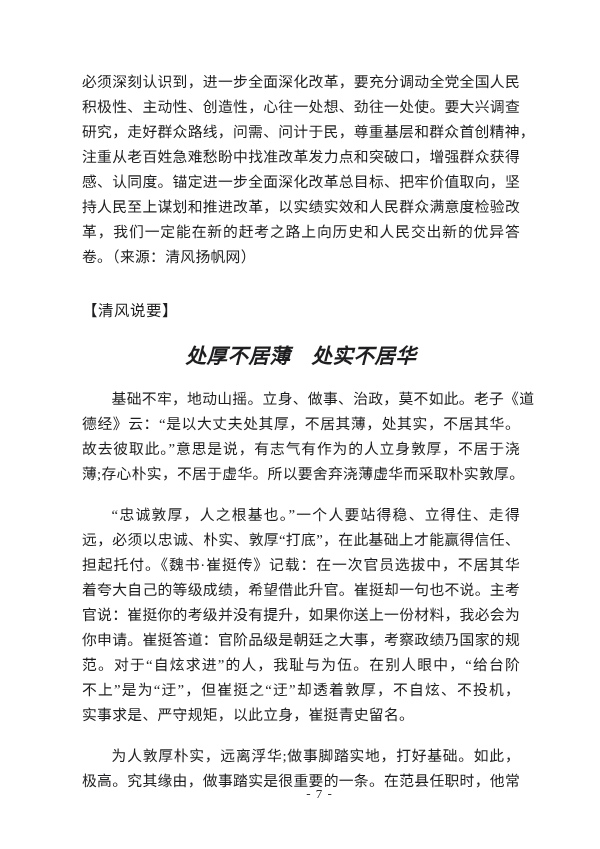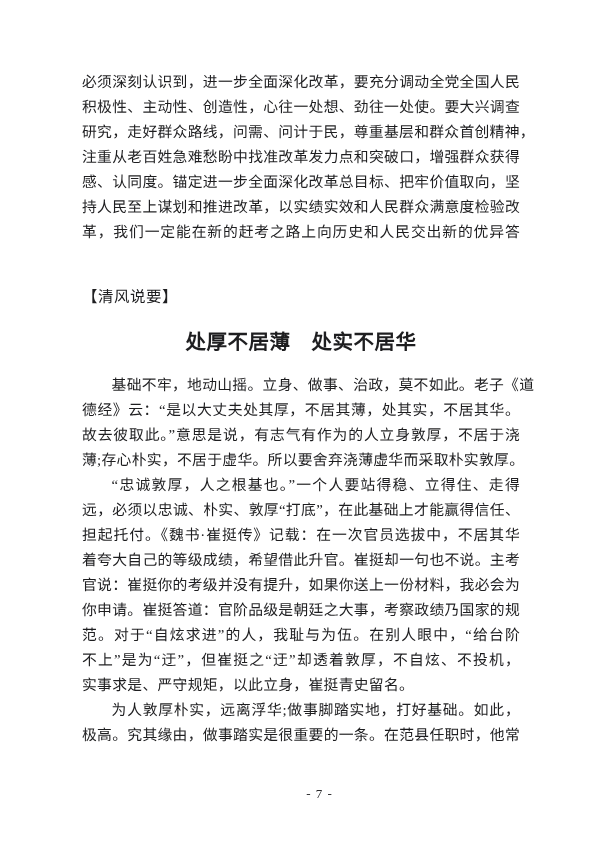--- a/index.html
+++ b/index.html
@@ -80,6 +80,7 @@
       <div class="line">感、认同度。锚定进一步全面深化改革总目标、把牢价值取向，坚</div>
       <div class="line">持人民至上谋划和推进改革，以实绩实效和人民群众满意度检验改</div>
       <div class="line">革，我们一定能在新的赶考之路上向历史和人民交出新的优异答</div>
+      <div class="line short">卷。（来源：清风扬帆网）</div>
     </div>
 
     <div class="section-label">【清风说要】</div>

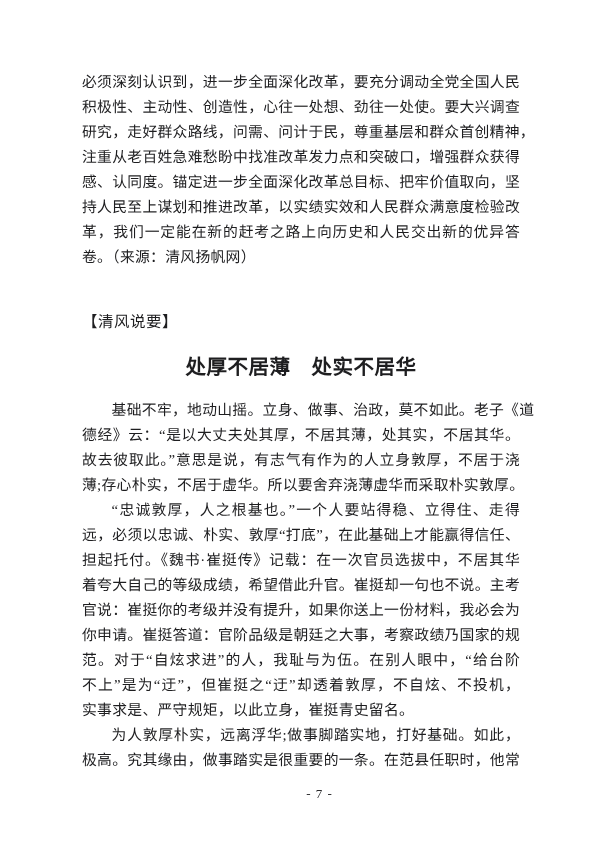--- a/index.html
+++ b/index.html
@@ -38,7 +38,7 @@
     text-indent: 2em;
   }
   .section-label {
-    margin-top: 39px;
+    margin-top: 28px;
     font-size: 15.5px;
     line-height: 25px;
     letter-spacing: 0.5px;

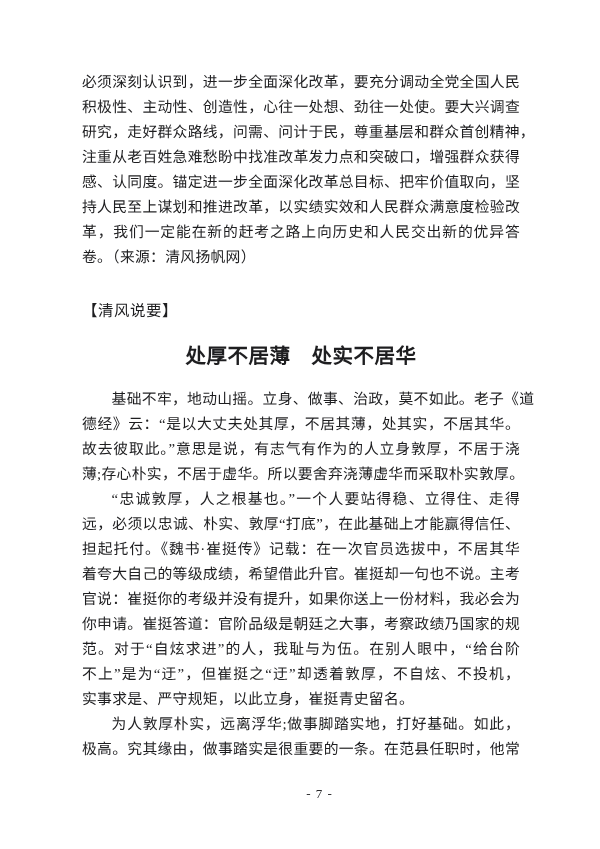--- a/index.html
+++ b/index.html
@@ -50,6 +50,7 @@
     line-height: 30px;
     text-align: center;
     letter-spacing: 0.5px;
+    font-style: italic;
   }
   .body-block {
     margin-top: 16px;

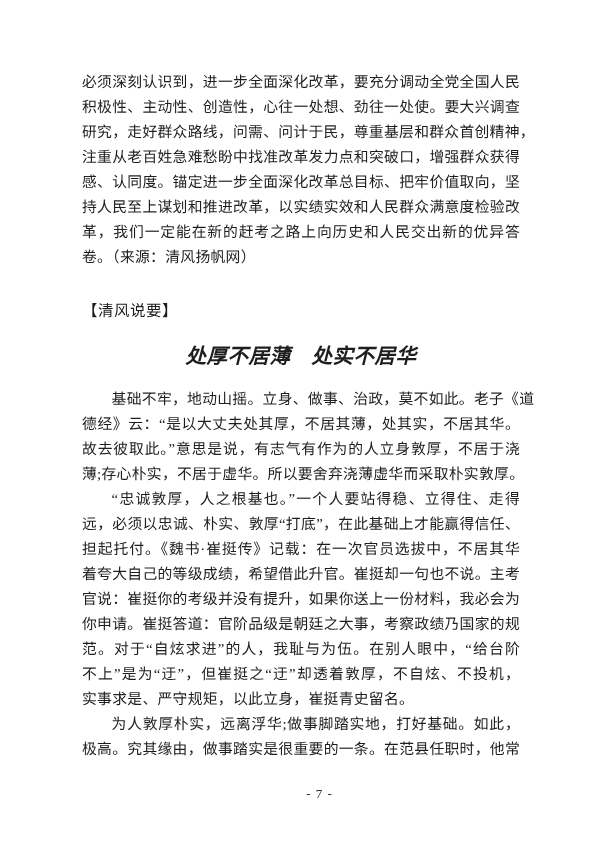--- a/index.html
+++ b/index.html
@@ -36,6 +36,7 @@
   }
   .line.indent {
     text-indent: 2em;
+    margin-top: 16px;
   }
   .section-label {
     margin-top: 28px;

